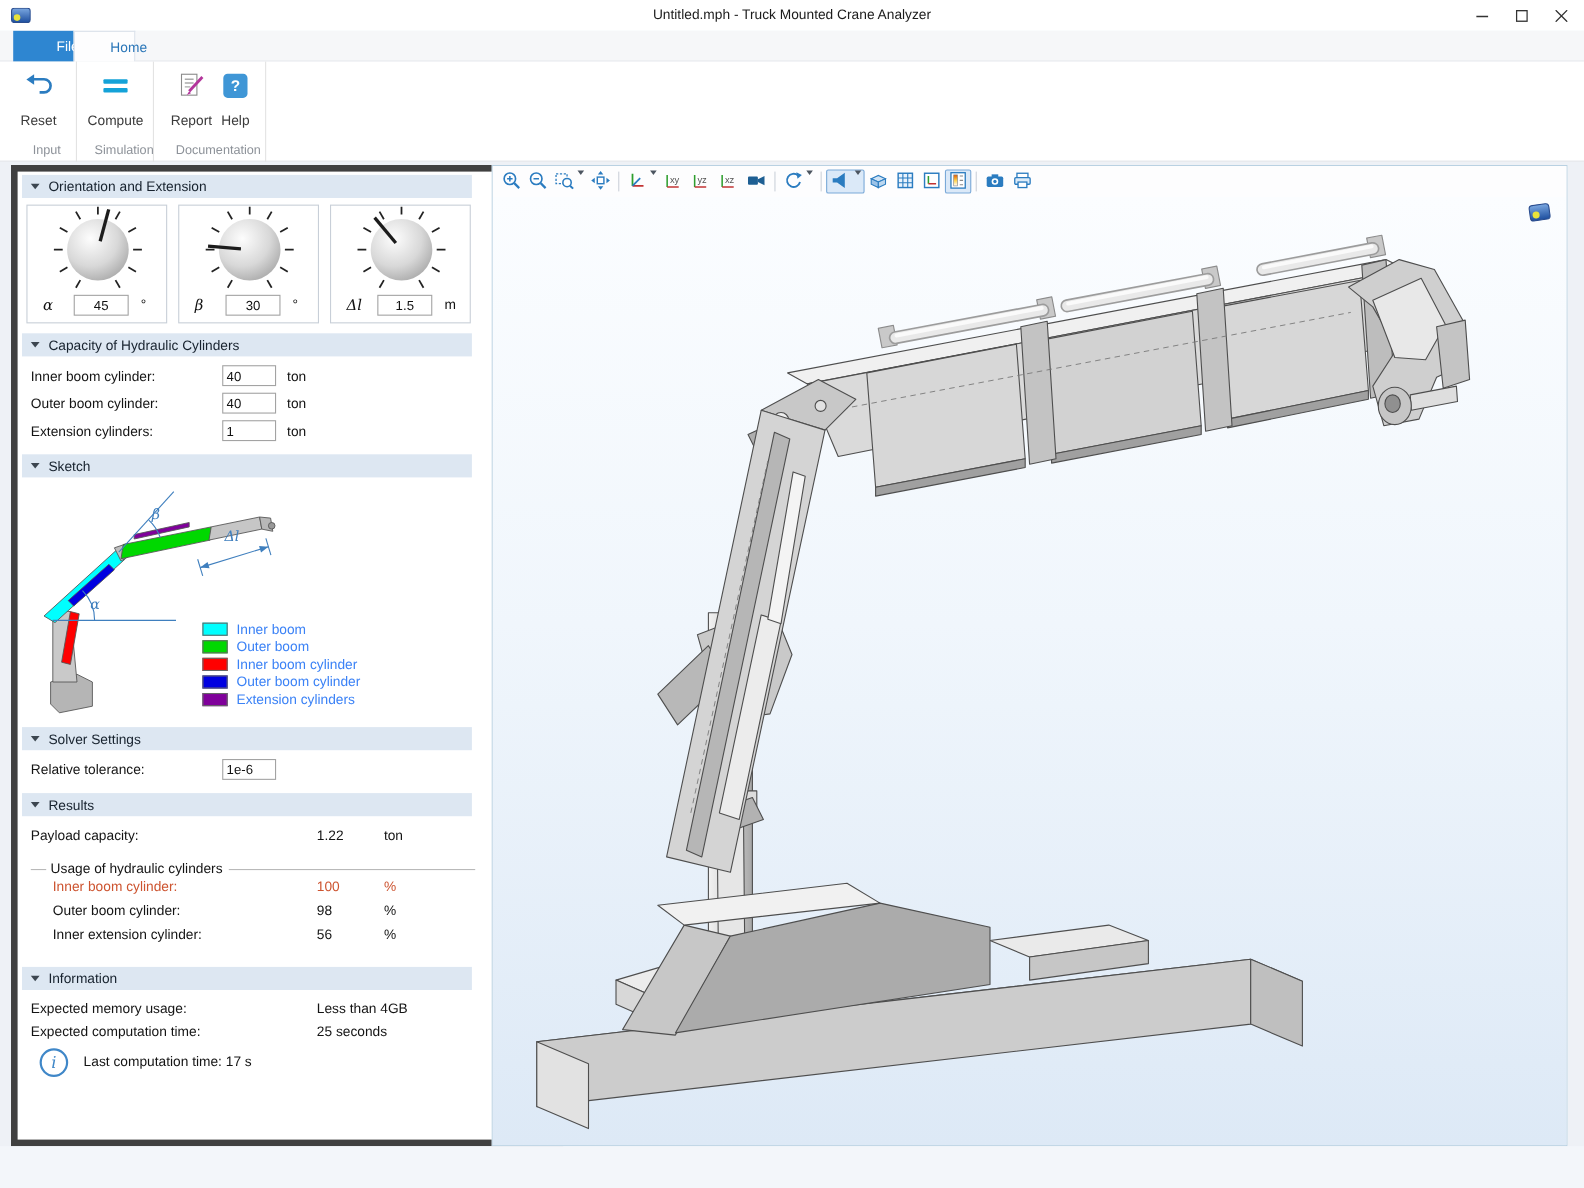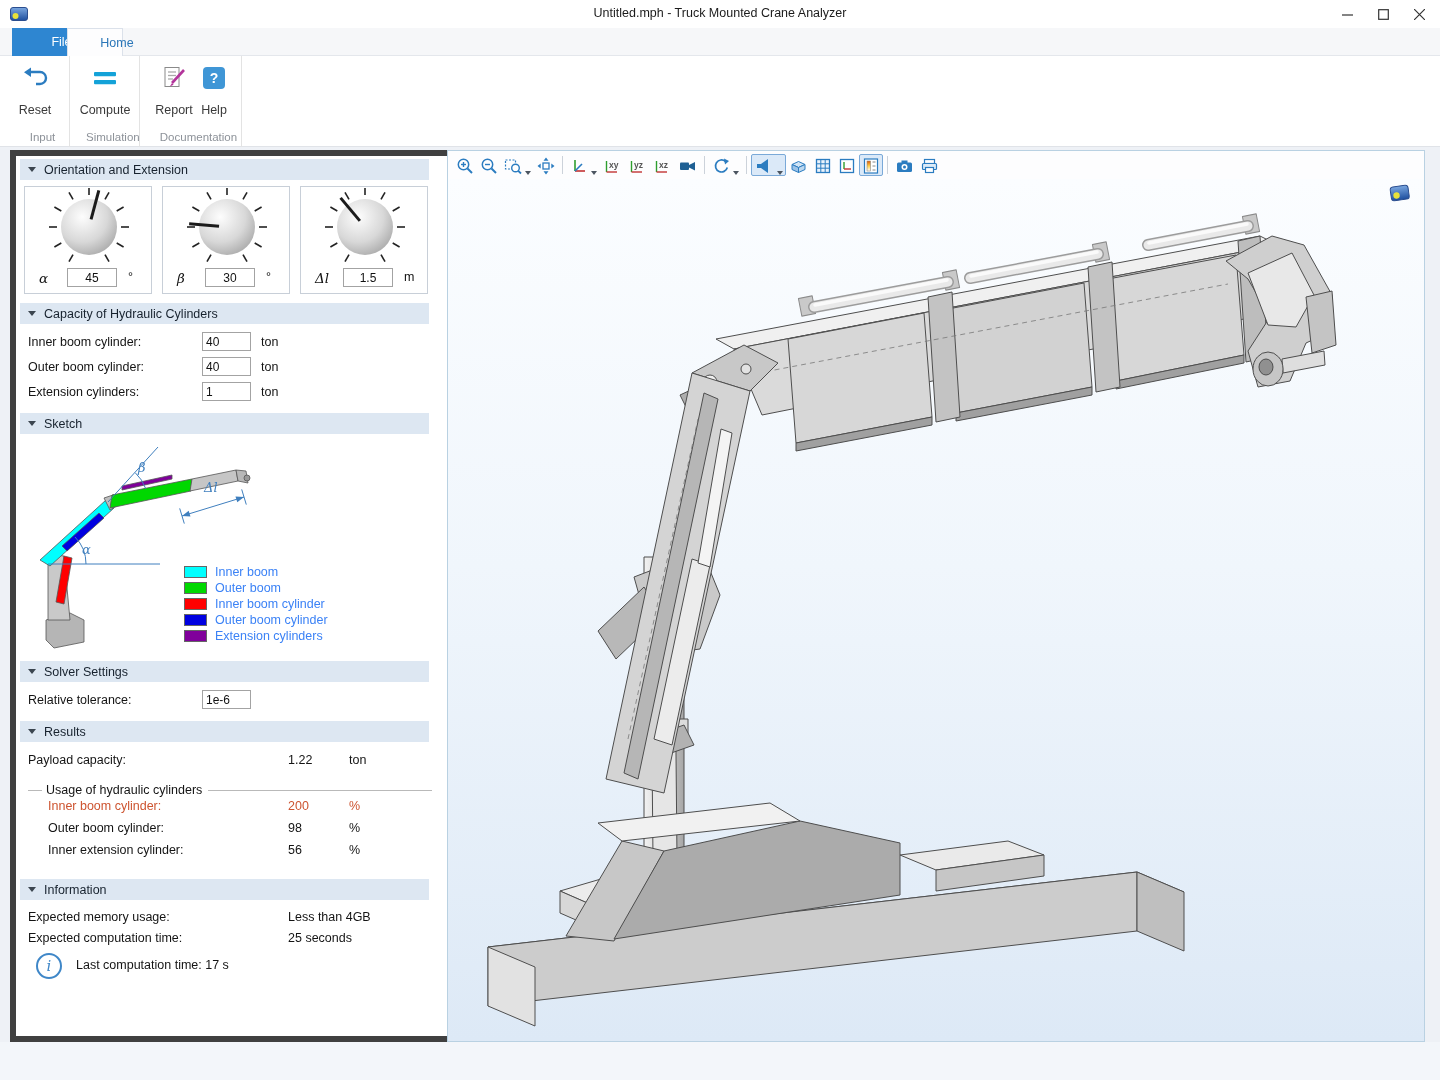--- a/index.html
+++ b/index.html
@@ -66,7 +66,7 @@
   
   #gtoolbar { position:absolute; left:0; top:0; width:100%; height:28px; background:#fdfdfe;
     display:flex; align-items:center; padding-left:5px; }
-  .tbtn { height:22px; display:flex; align-items:flex-end; padding:0 2px; border:1px solid transparent; border-radius:2px;font-weight:bold; }
+  .tbtn { height:22px; display:flex; align-items:flex-start; padding:0 2px; border:1px solid transparent; border-radius:2px; }
   .tbtn.on { border:1px solid #7aa9d8; background:#dbe9f8; }
   .tsep { width:1px; height:18px; background:#ccd2da; margin:0 4px; }
   .caret { width:0; height:0; border-left:3.5px solid transparent; border-right:3.5px solid transparent;

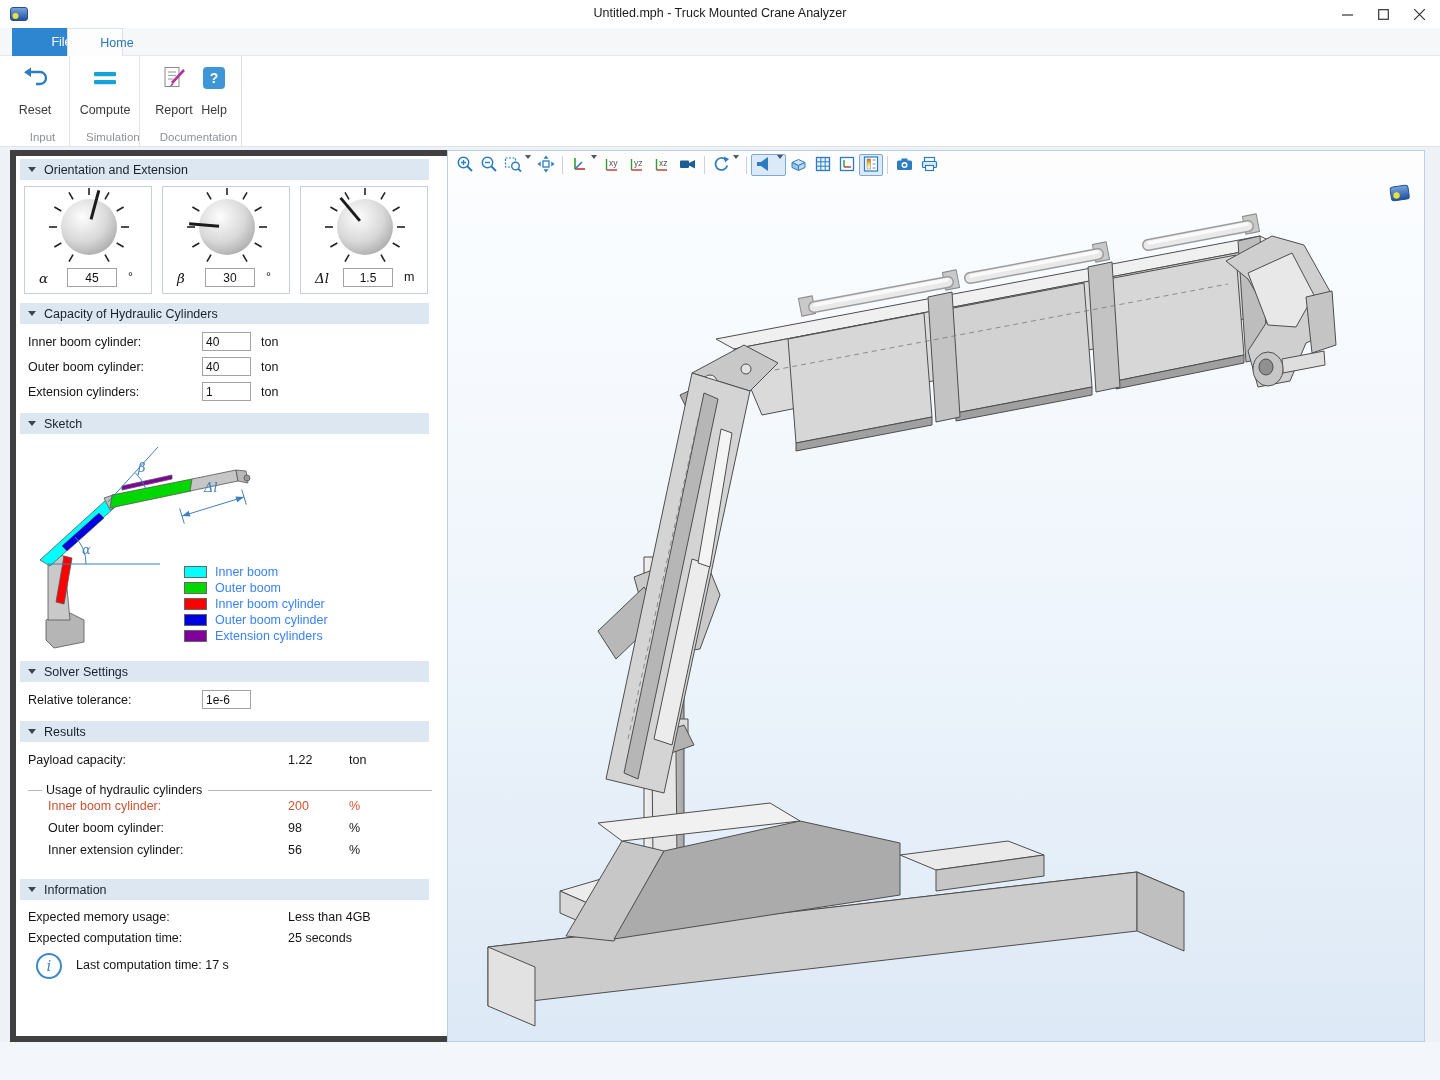--- a/index.html
+++ b/index.html
@@ -357,7 +357,7 @@
   </div>
 
   <span class="flabel" style="left: 32px; top: 643px; color: rgb(205, 84, 48);">Inner boom cylinder:</span>
-  <span class="fvalue" style="left: 272px; top: 643px; color: rgb(205, 84, 48);">200</span>
+  <span class="fvalue" style="left: 272px; top: 643px; color: rgb(205, 84, 48);">100</span>
   <span class="funit" style="left: 333px; top: 643px; color: rgb(205, 84, 48);">%</span>
 
   <span class="flabel" style="left:32px;top:665px;">Outer boom cylinder:</span>

